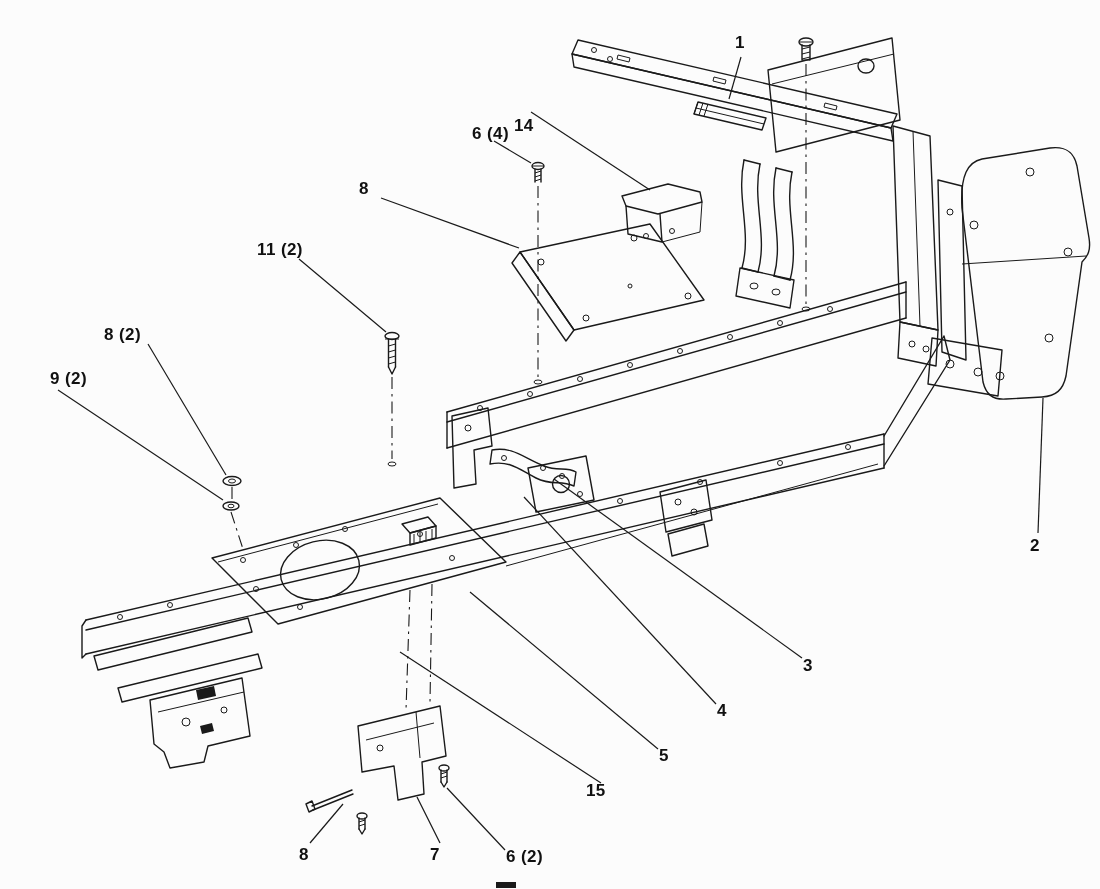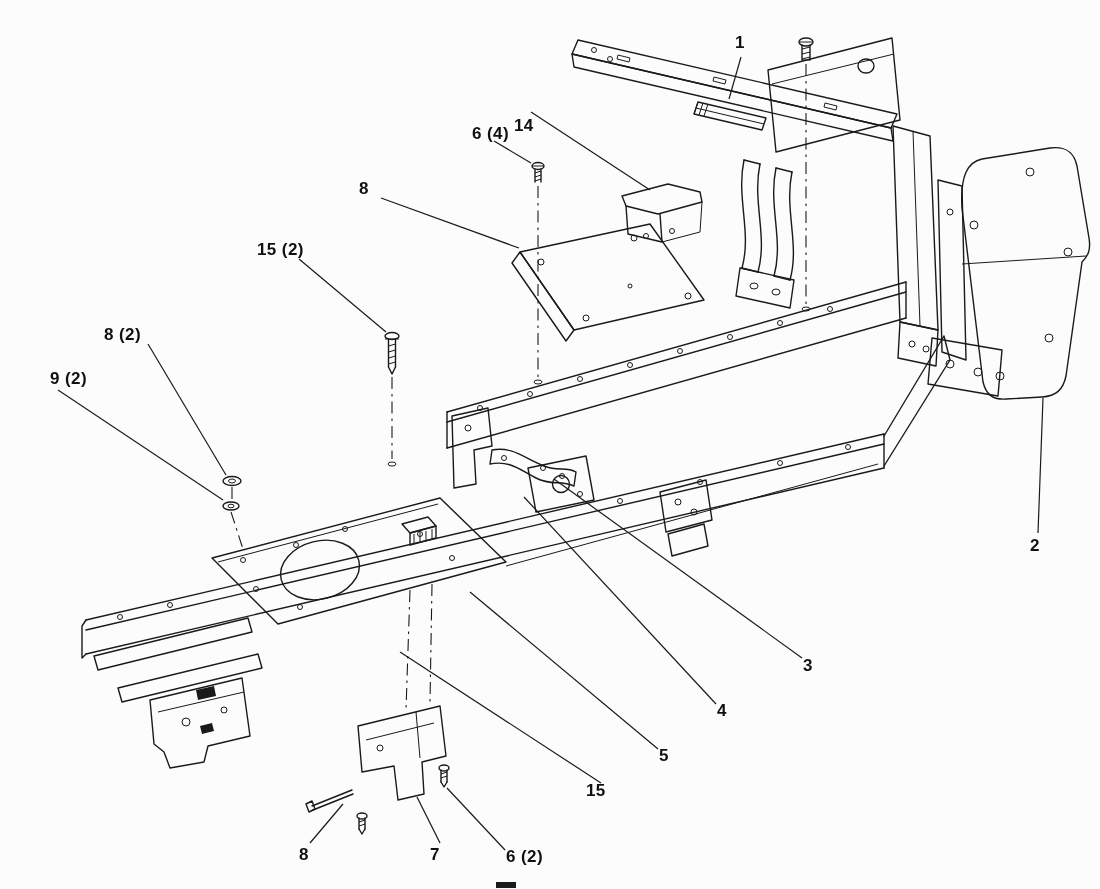--- a/index.html
+++ b/index.html
@@ -264,7 +264,7 @@
       <div class="callout" style="left: 514px; top: 84px; margin-top: 32px;">14</div>
       <div class="callout" style="left: 472px; top: 124px; text-align: right;">6 (4)</div>
       <div class="callout" style="left: 359px; top: 179px;">8</div>
-      <div class="callout" style="left: 257px; top: 240px;">15 (2)</div>
+      <div class="callout" style="left: 257px; top: 240px;">11 (2)</div>
       <div class="callout" style="left: 104px; top: 325px;">8 (2)</div>
       <div class="callout" style="left: 20px; top: 369px; margin-left: 30px;">9 (2)</div>
       <div class="callout" style="left: 1030px; top: 536px;">2</div>

